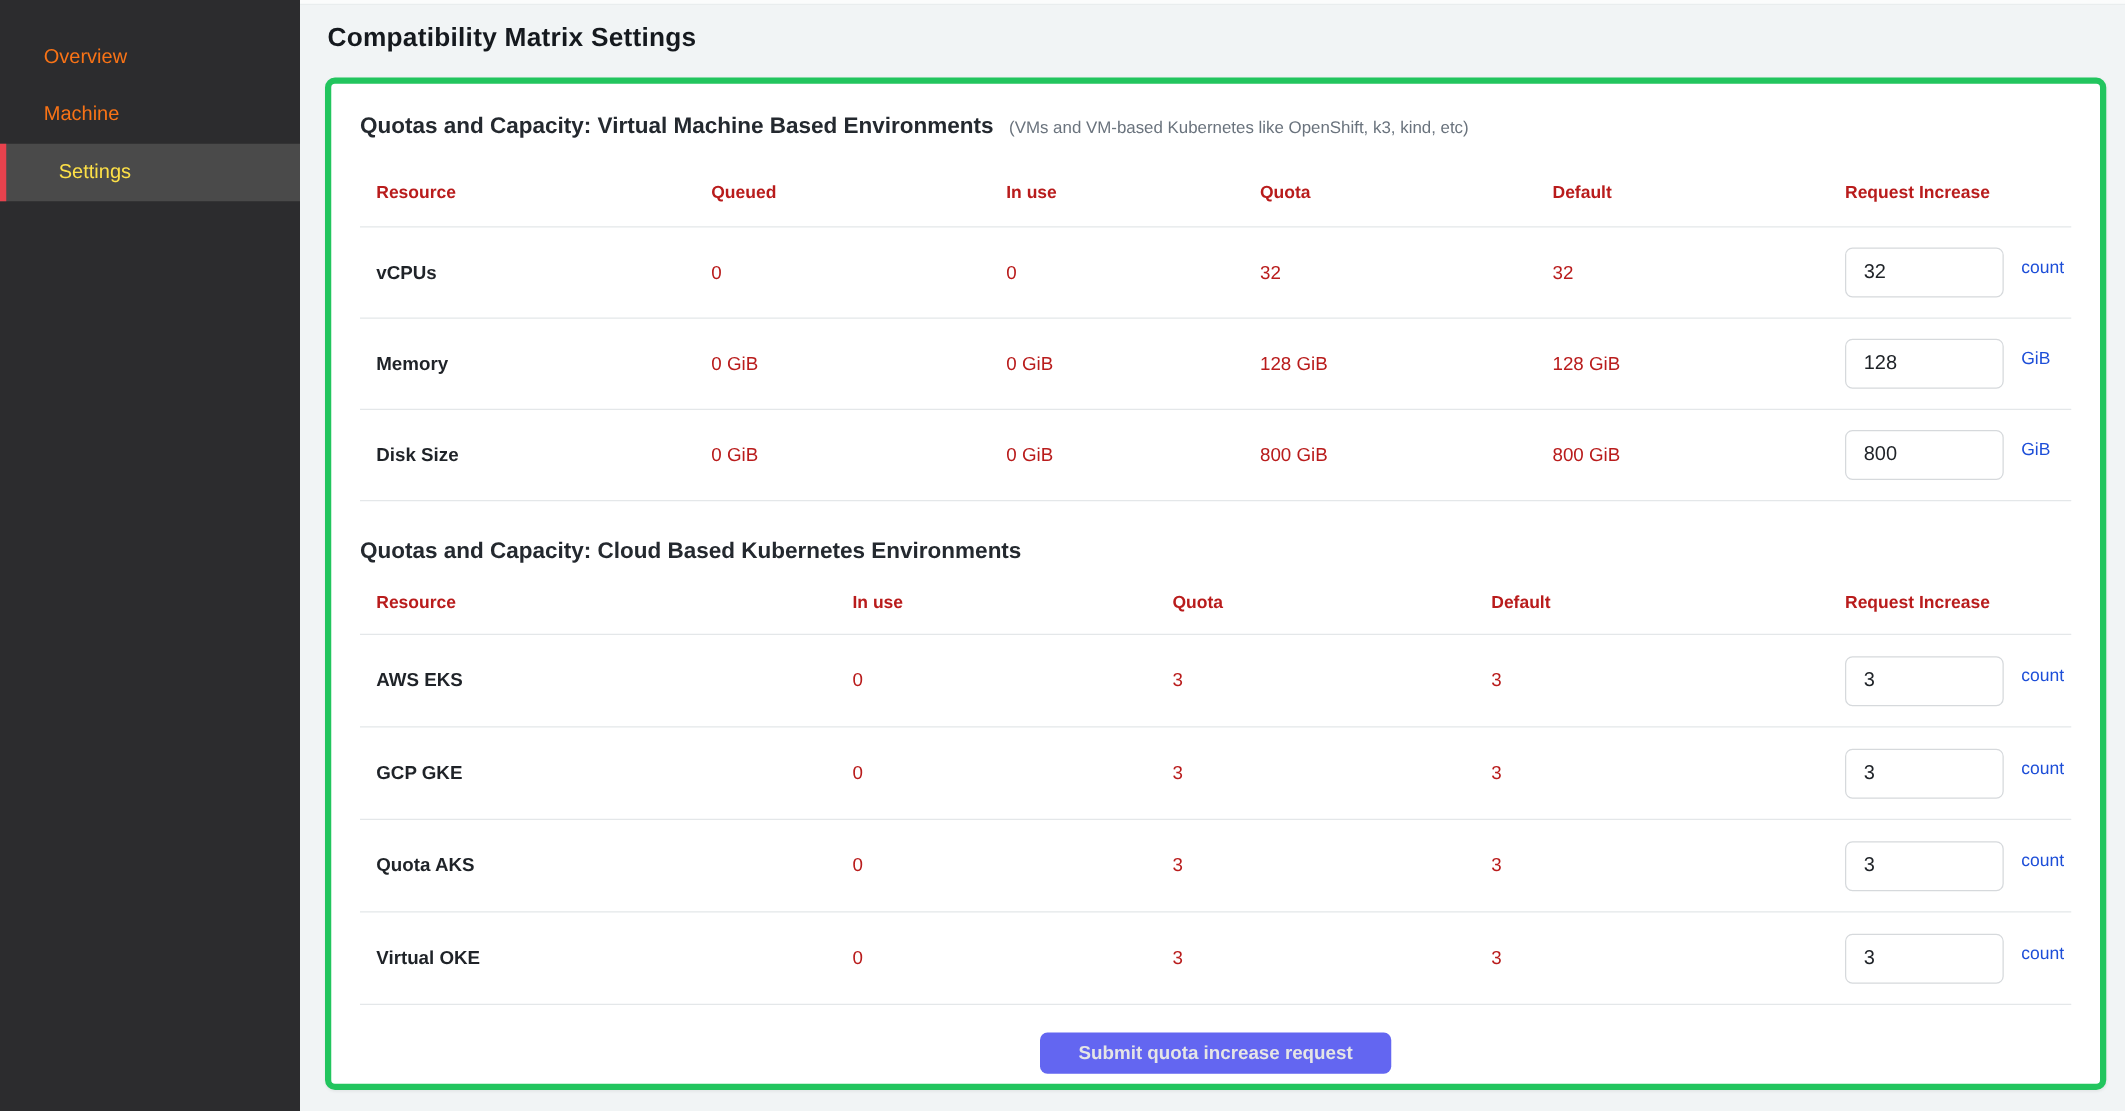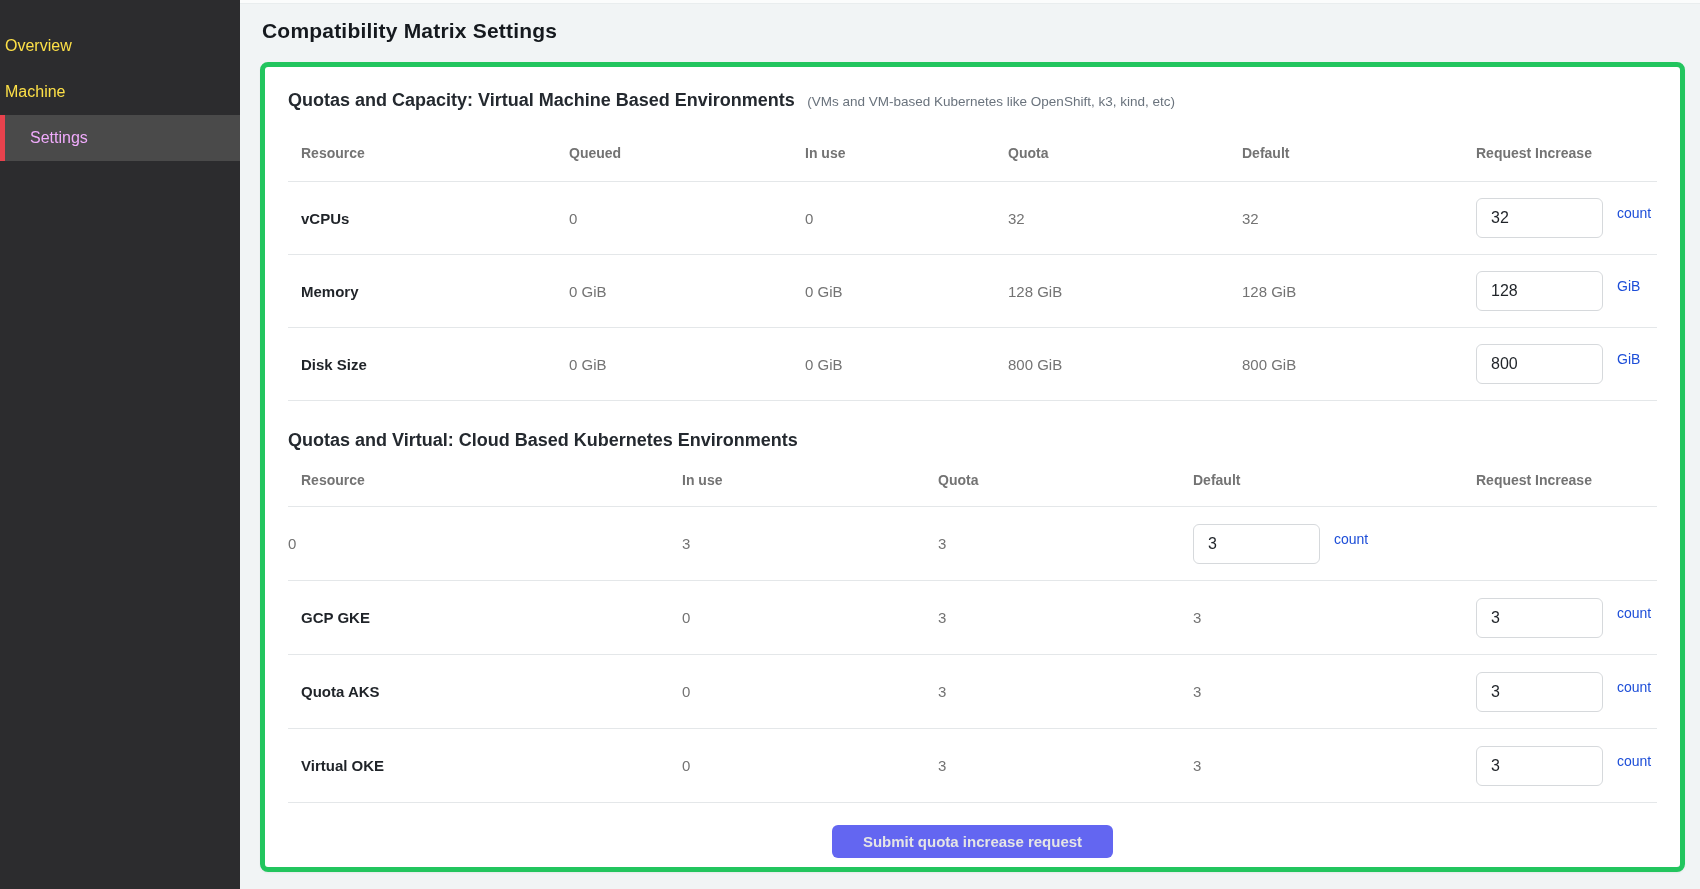--- a/index.html
+++ b/index.html
@@ -24,8 +24,9 @@
     height: 46px;
     display: flex;
     align-items: center;
+    padding-left: 30px;
     font-size: 16px;
-    color: #fde047;
+    color: #f97316;
     cursor: pointer;
     border-left: 5px solid transparent;
   }

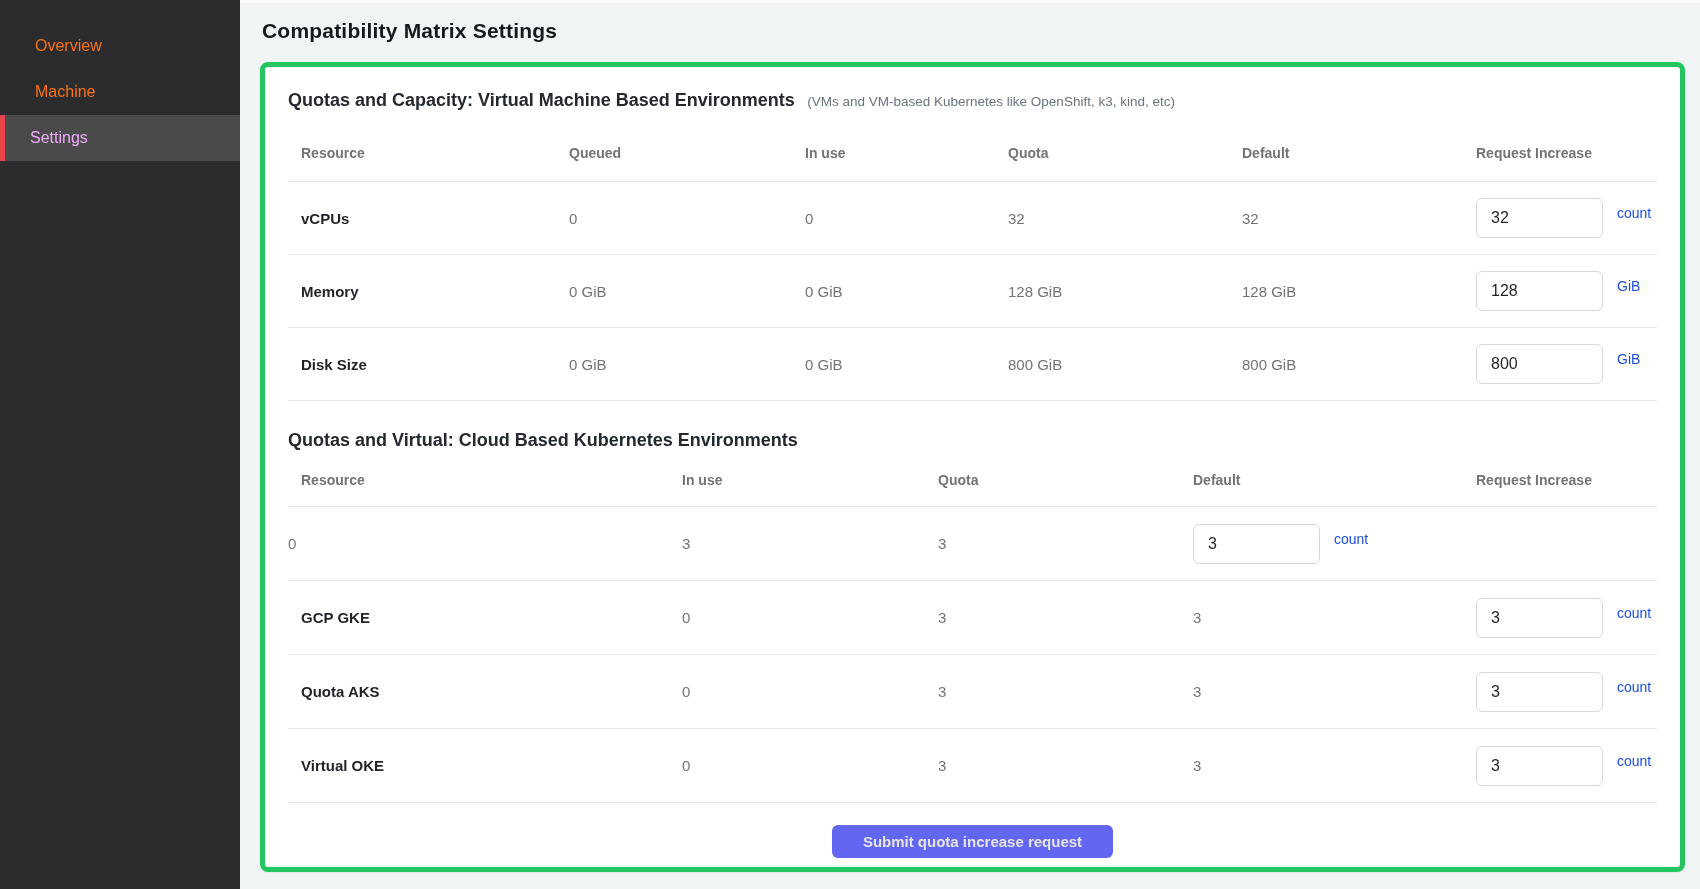--- a/index.html
+++ b/index.html
@@ -32,9 +32,9 @@
   }
   .nav-item.active {
     background: #4a4a4a;
-    color: #f0abfc;
+    color: #fde047;
     border-left: 5px solid #e8424d;
-    padding-left: 25px;
+    padding-left: 42px;
   }
 
   

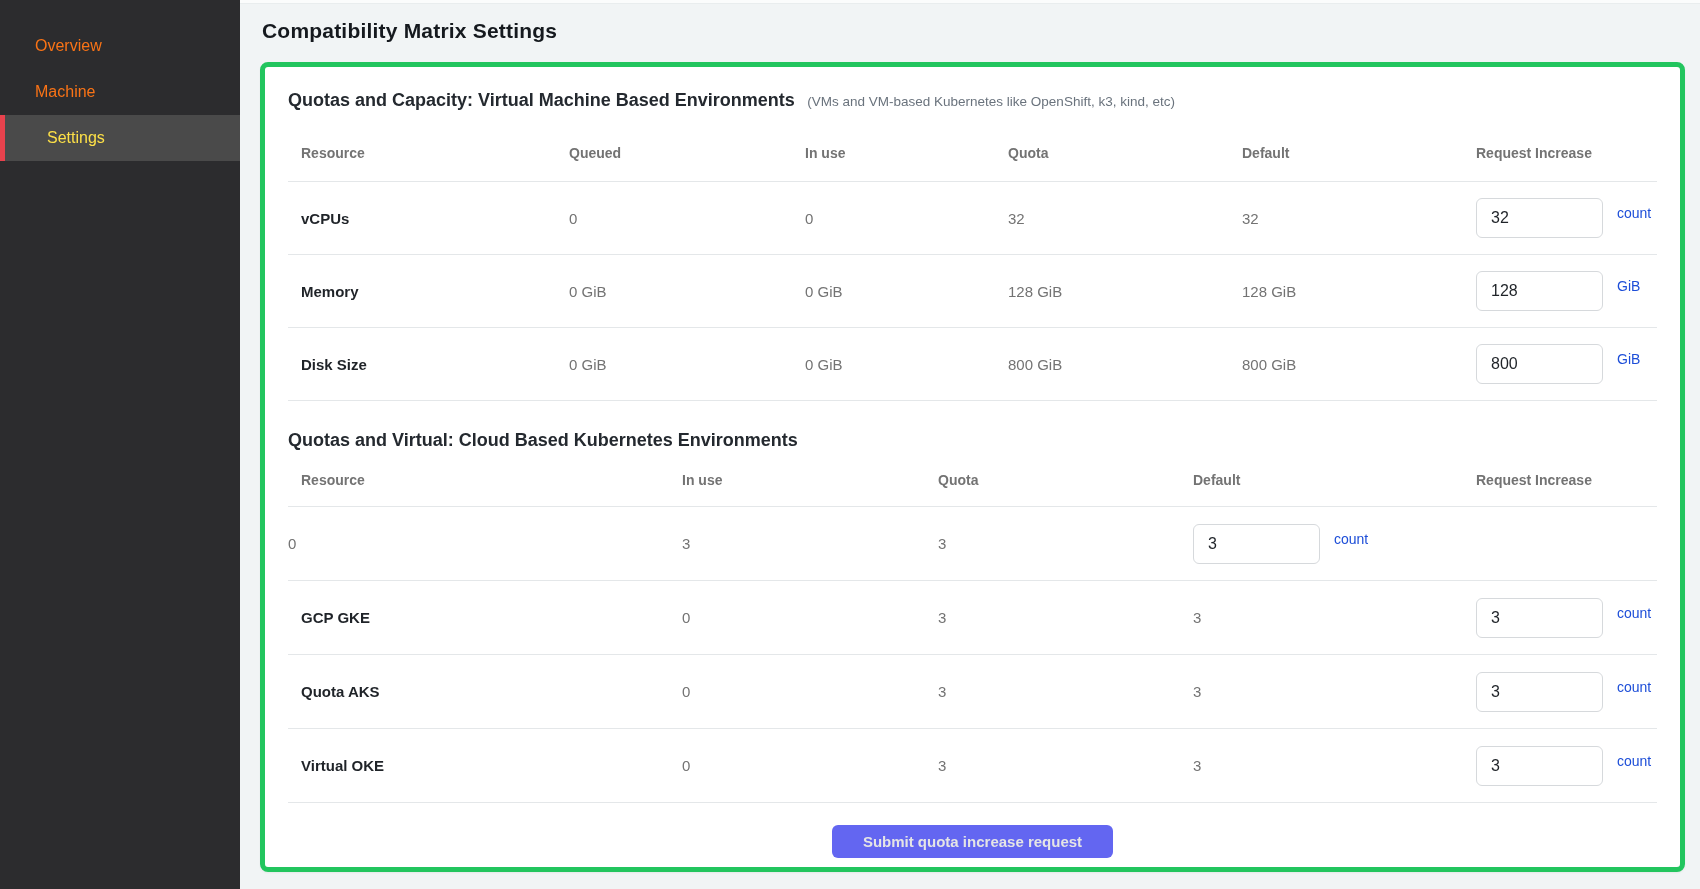--- a/index.html
+++ b/index.html
@@ -83,7 +83,7 @@
   .trow.t1-cols { height: 73px; }
   .trow.t2-cols { height: 74px; }
 
-  .cell { color: #737373; }
+  .cell { color: #b91c1c; }
   .cell.first { padding-left: 13px; }
   .cell.resource { font-weight: 600; color: #1f2328; padding-left: 13px; }
 

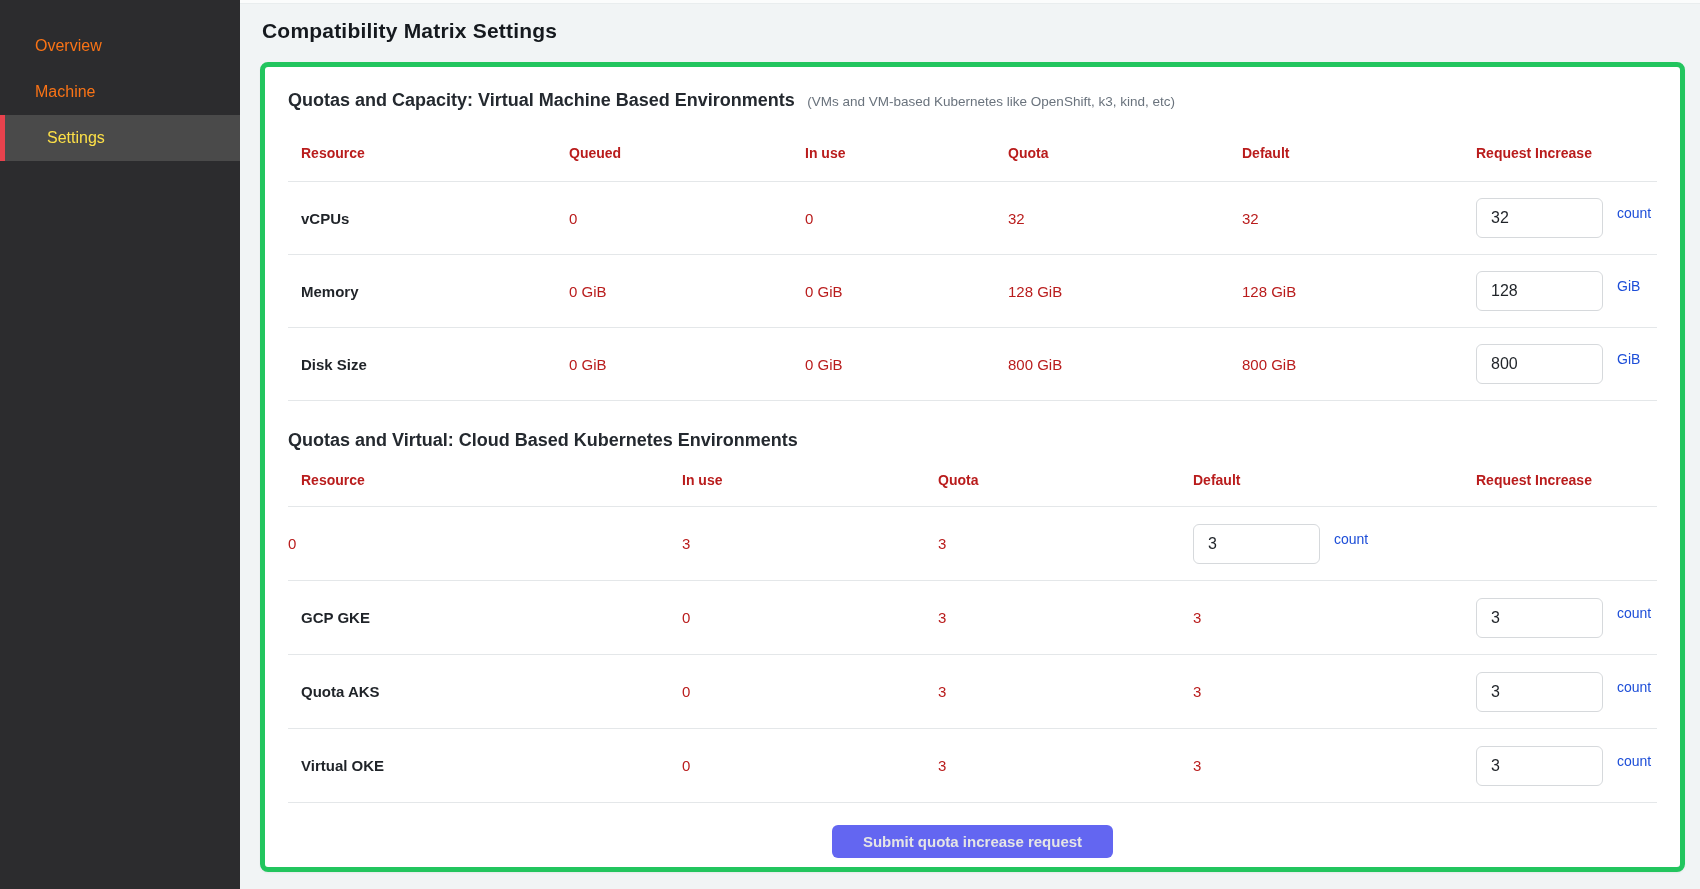--- a/index.html
+++ b/index.html
@@ -194,7 +194,7 @@
     </div>
 
     <div class="section-head second">
-      <span class="section-title">Quotas and Virtual: Cloud Based Kubernetes Environments</span>
+      <span class="section-title">Quotas and Capacity: Cloud Based Kubernetes Environments</span>
     </div>
 
     <div class="thead t2-cols">

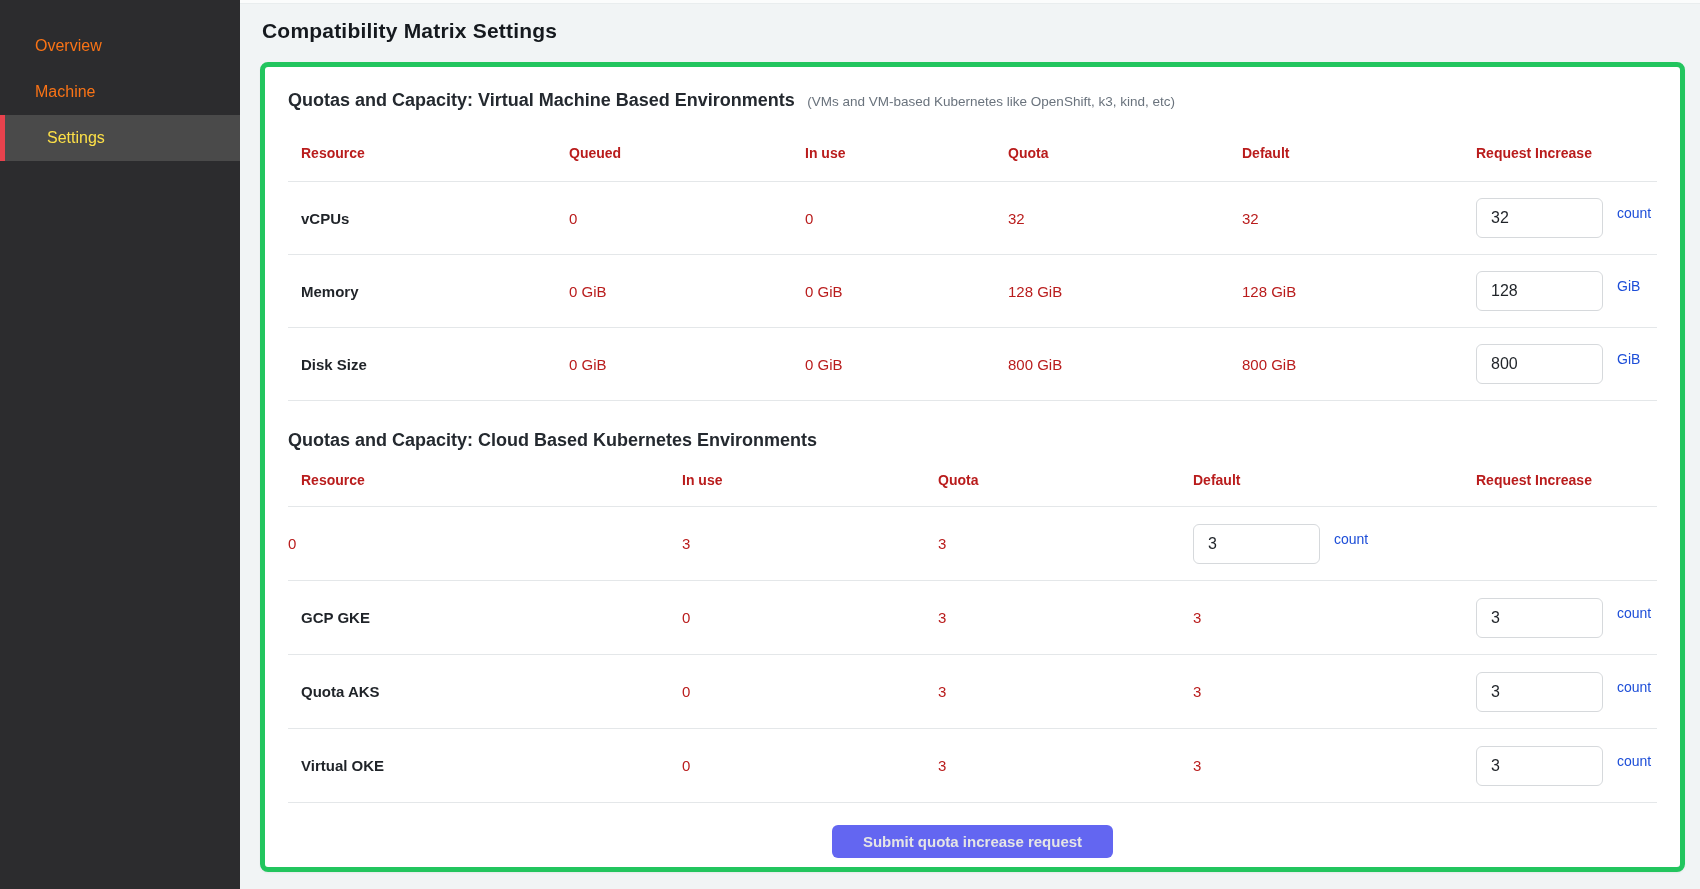--- a/index.html
+++ b/index.html
@@ -206,6 +206,7 @@
     </div>
 
     <div class="trow t2-cols">
+      <div class="cell resource">AWS EKS</div>
       <div class="cell">0</div>
       <div class="cell">3</div>
       <div class="cell">3</div>

